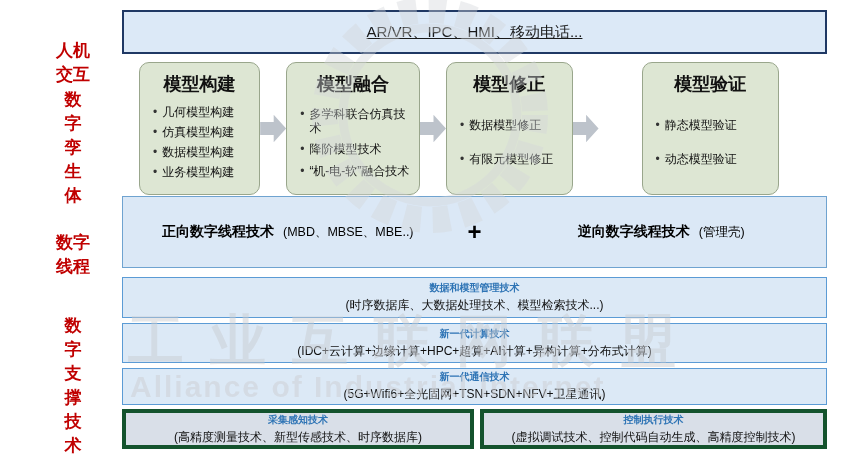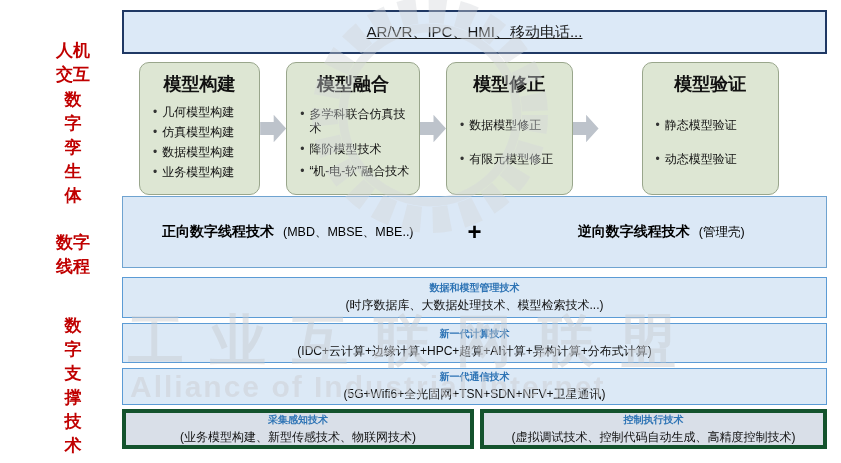--- a/index.html
+++ b/index.html
@@ -212,7 +212,7 @@
 
   <div class="bottom-box bb-left">
     <div class="row-title">采集感知技术</div>
-    <div class="row-sub">(业务模型构建、新型传感技术、物联网技术)</div>
+    <div class="row-sub">(高精度测量技术、新型传感技术、时序数据库)</div>
   </div>
   <div class="bottom-box bb-right">
     <div class="row-title">控制执行技术</div>

